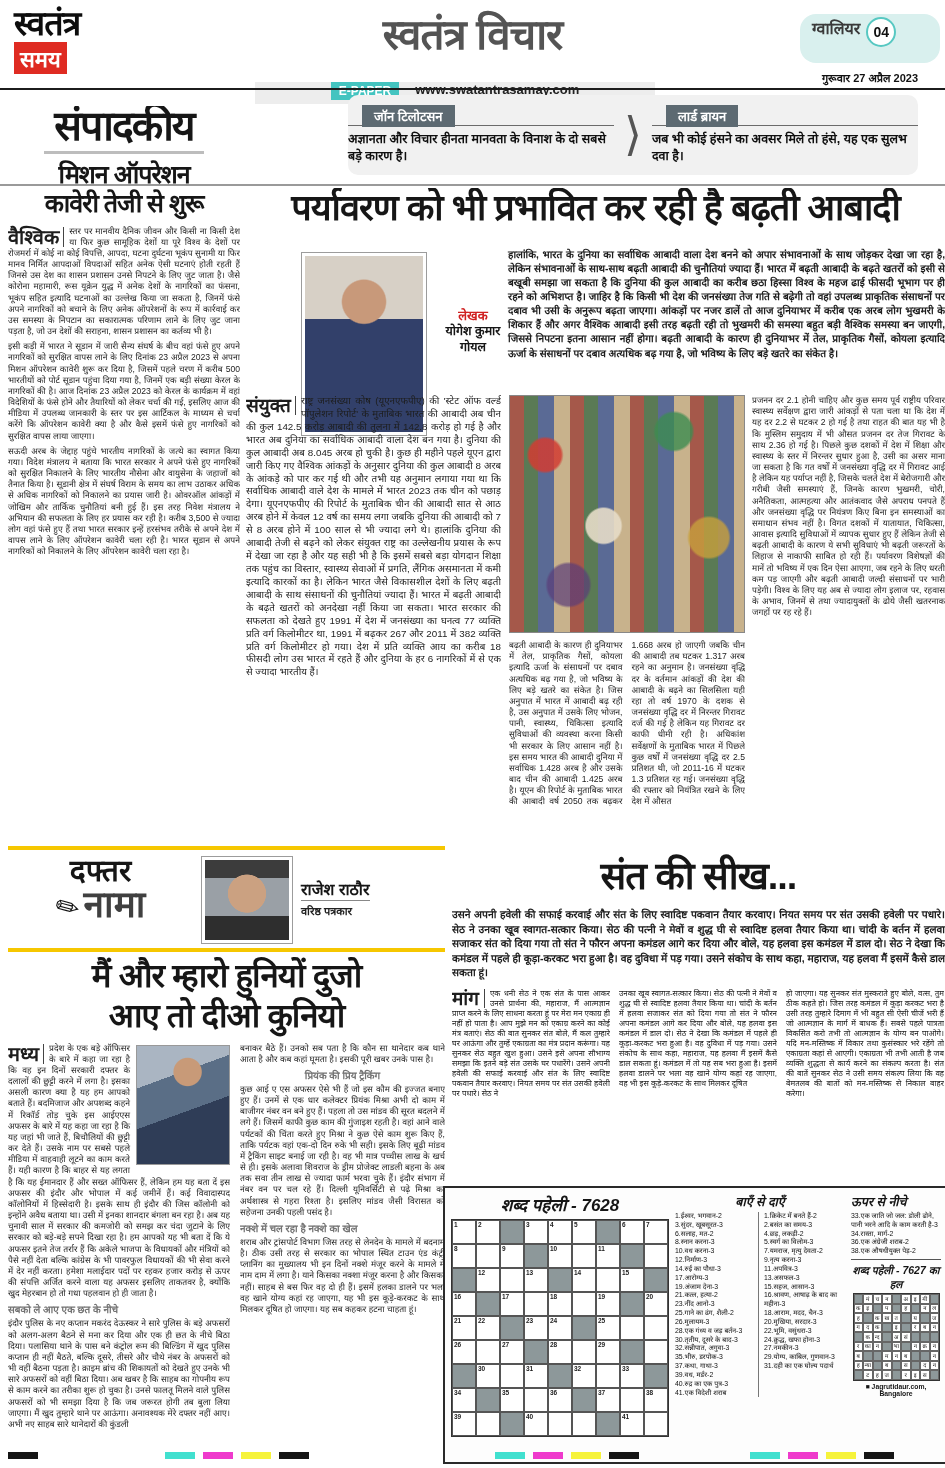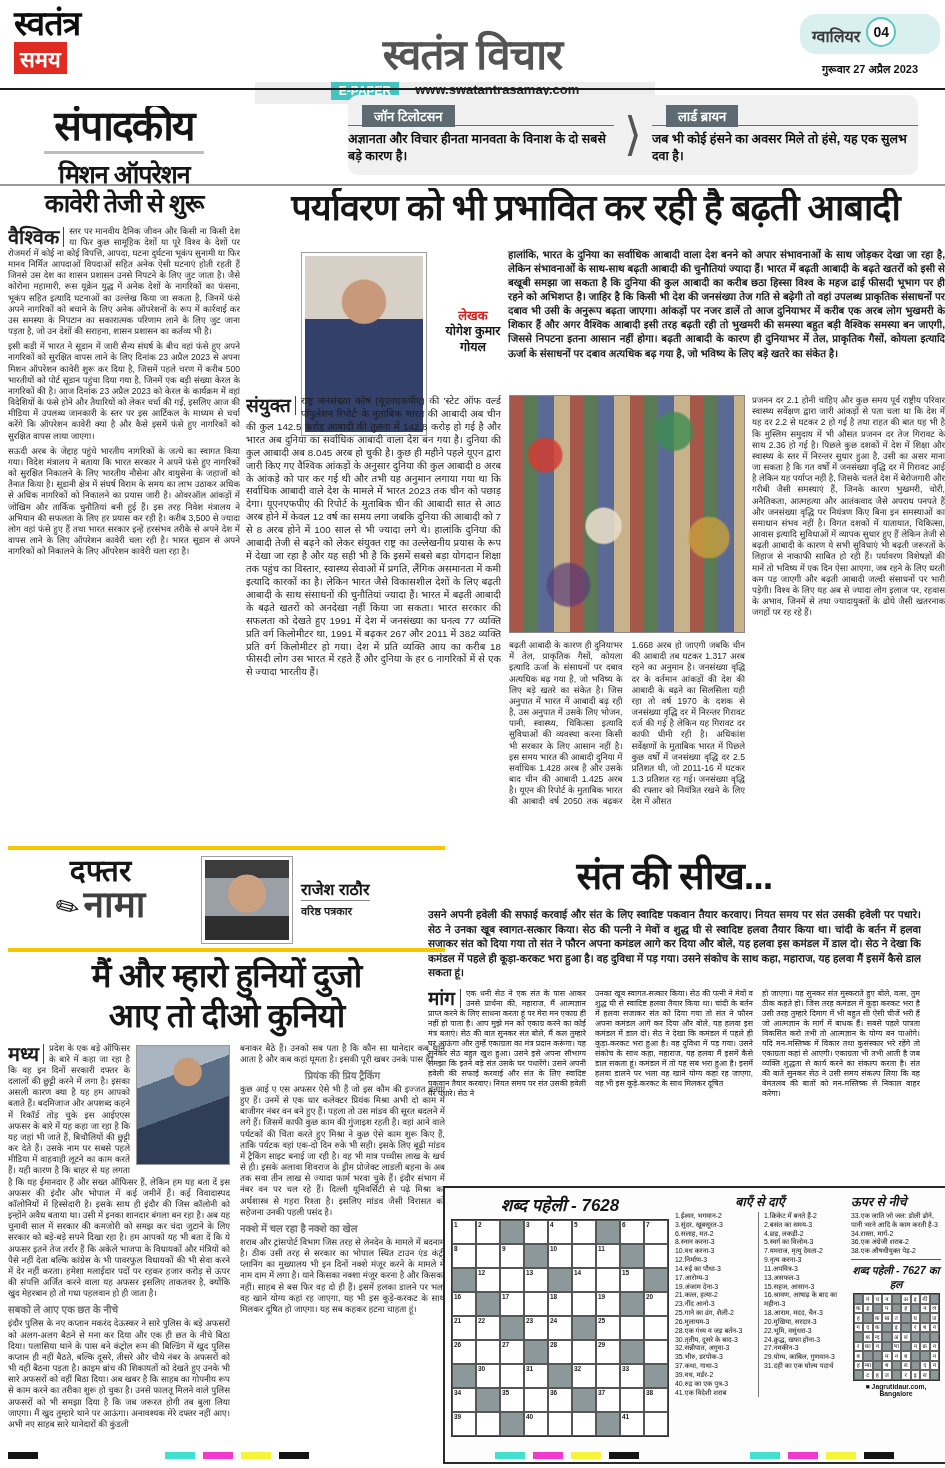--- a/index.html
+++ b/index.html
@@ -110,7 +110,7 @@
     <div class="logo-top">स्वतंत्र</div>
     <div class="logo-box">समय</div>
   </div>
-  <div class="abs center-title" style="left:290px;top:24px;width:365px;">स्वतंत्र विचार</div>
+  <div class="abs center-title" style="left:290px;top:4px;width:365px;">स्वतंत्र विचार</div>
   <div class="abs epaper-bar" style="left:255px;top:63px;width:400px;">
     <span class="epaper-badge">E-PAPER</span>
     <span class="site">www.swatantrasamay.com</span>

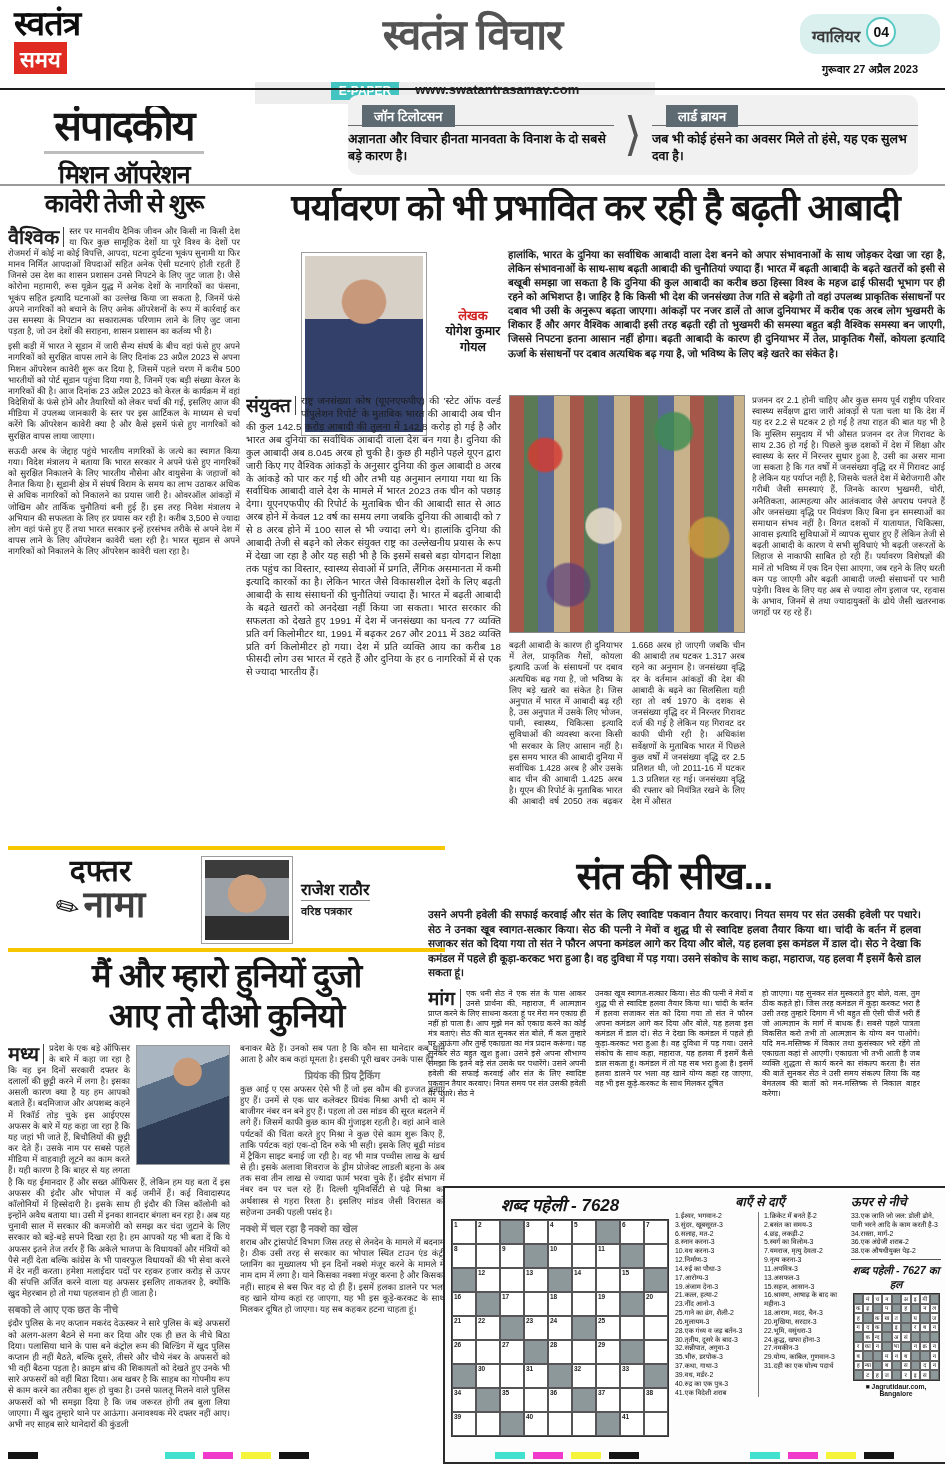--- a/index.html
+++ b/index.html
@@ -16,7 +16,7 @@
   .epaper-bar{background:#ededed;display:flex;align-items:flex-start;justify-content:center;gap:16px;height:22px;margin-top:19px;}
   .epaper-badge{background:#44c4c0;color:#fff;font-weight:900;font-size:12px;padding:2px 8px;}
   .site{font-size:13px;font-weight:900;color:#222;}
-  .city-pill{background:#d9f0ee;border-radius:16px;padding:3px 6px 7px 12px;display:flex;align-items:flex-end;gap:6px;}
+  .city-pill{background:#d9f0ee;border-radius:16px;padding:3px 6px 16px 12px;display:flex;align-items:flex-start;gap:6px;}
   .city-name{font-size:16px;font-weight:900;color:#3a3a3a;}
   .page-num{background:#fff;border:2px solid #57c8c2;border-radius:50%;width:26px;height:26px;
             display:flex;align-items:center;justify-content:center;font-size:14px;font-weight:900;color:#111;}

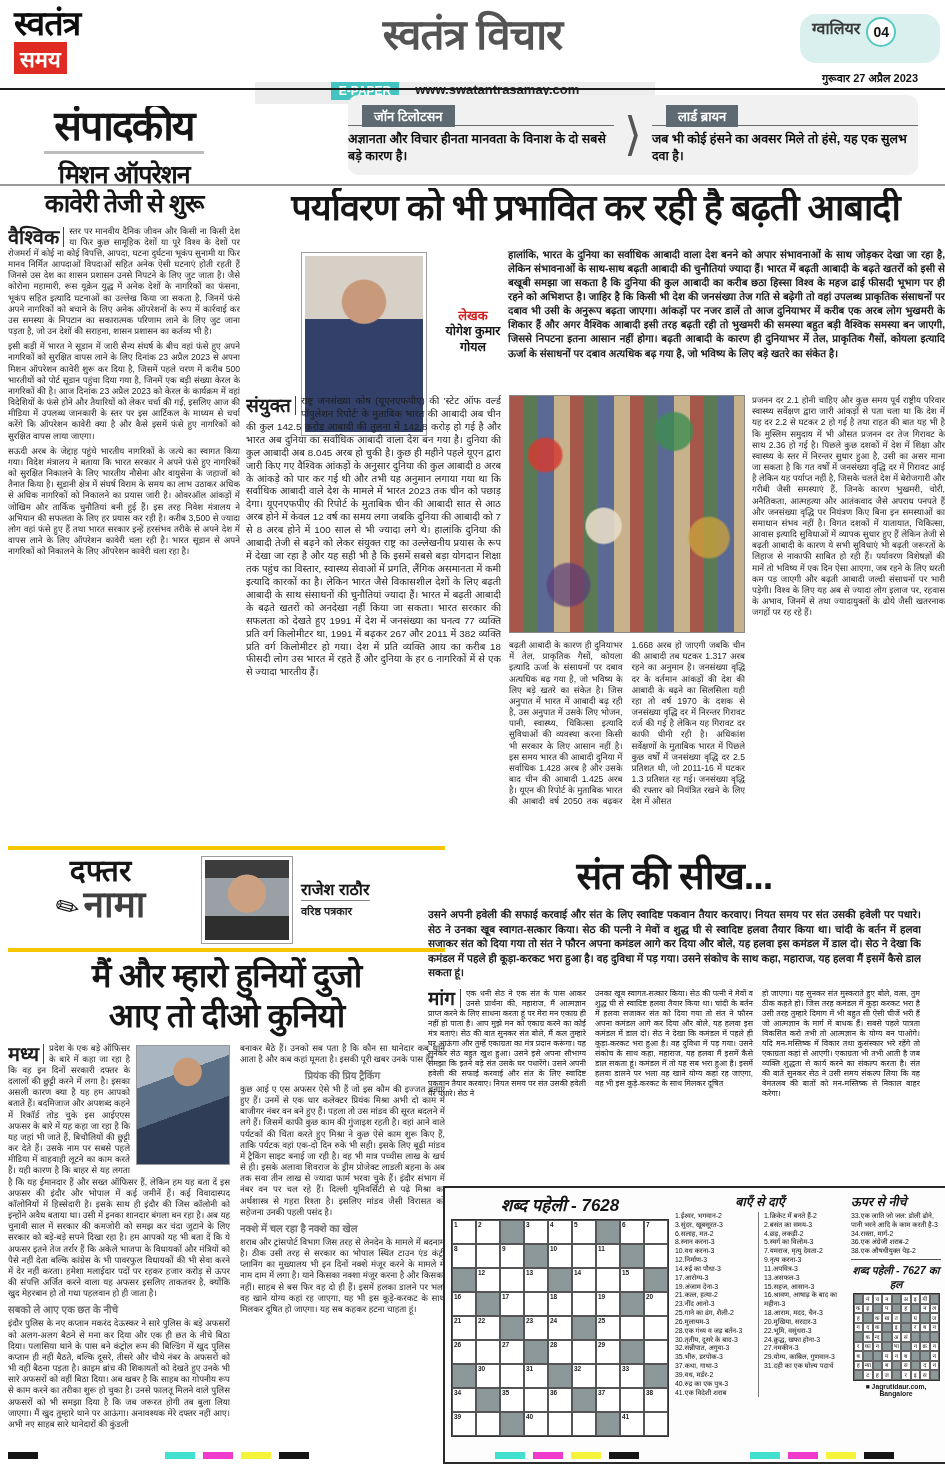--- a/index.html
+++ b/index.html
@@ -218,7 +218,7 @@
     </div>
   </div>
 
-  <div class="abs clip" style="left:428px;top:848px;width:493px;height:334px;">
+  <div class="abs clip" style="left:452px;top:848px;width:493px;height:334px;">
     <div class="sant-head">संत की सीख...</div>
     <div style="display:flex;gap:10px;margin-top:8px;">
       <div class="lead-txt jtxt" style="flex:1;">उसने अपनी हवेली की सफाई करवाई और संत के लिए स्वादिष्ट पकवान तैयार करवाए। नियत समय पर संत उसकी हवेली पर पधारे। सेठ ने उनका खूब स्वागत-सत्कार किया। सेठ की पत्नी ने मेवों व शुद्ध घी से स्वादिष्ट हलवा तैयार किया था। चांदी के बर्तन में हलवा सजाकर संत को दिया गया तो संत ने फौरन अपना कमंडल आगे कर दिया और बोले, यह हलवा इस कमंडल में डाल दो। सेठ ने देखा कि कमंडल में पहले ही कूड़ा-करकट भरा हुआ है। वह दुविधा में पड़ गया। उसने संकोच के साथ कहा, महाराज, यह हलवा मैं इसमें कैसे डाल सकता हूं।</div>

